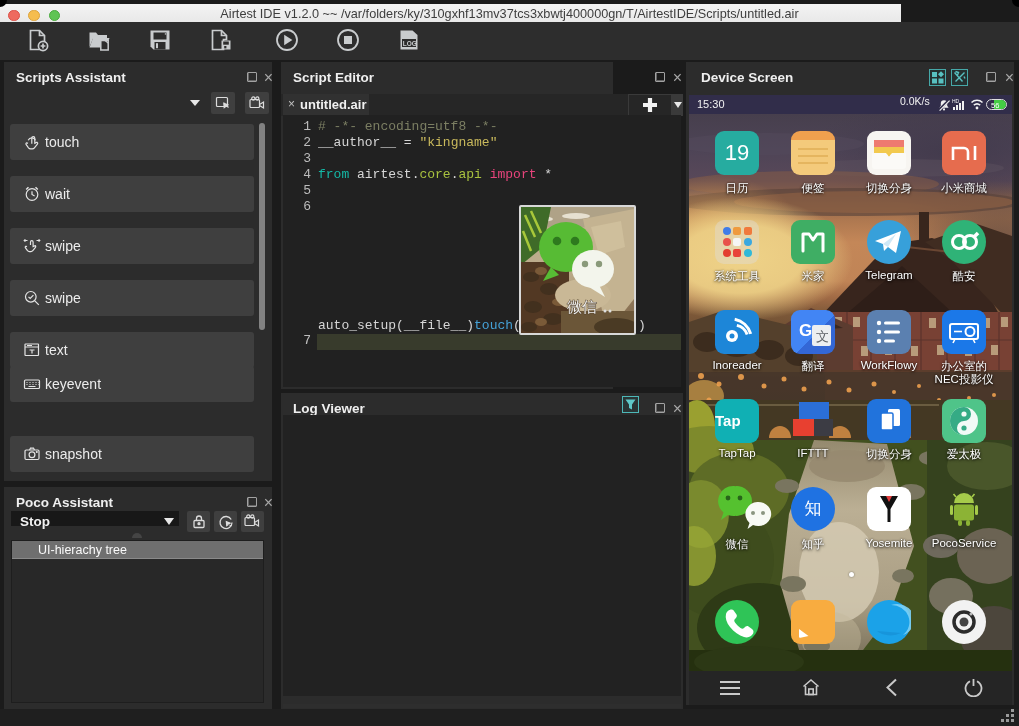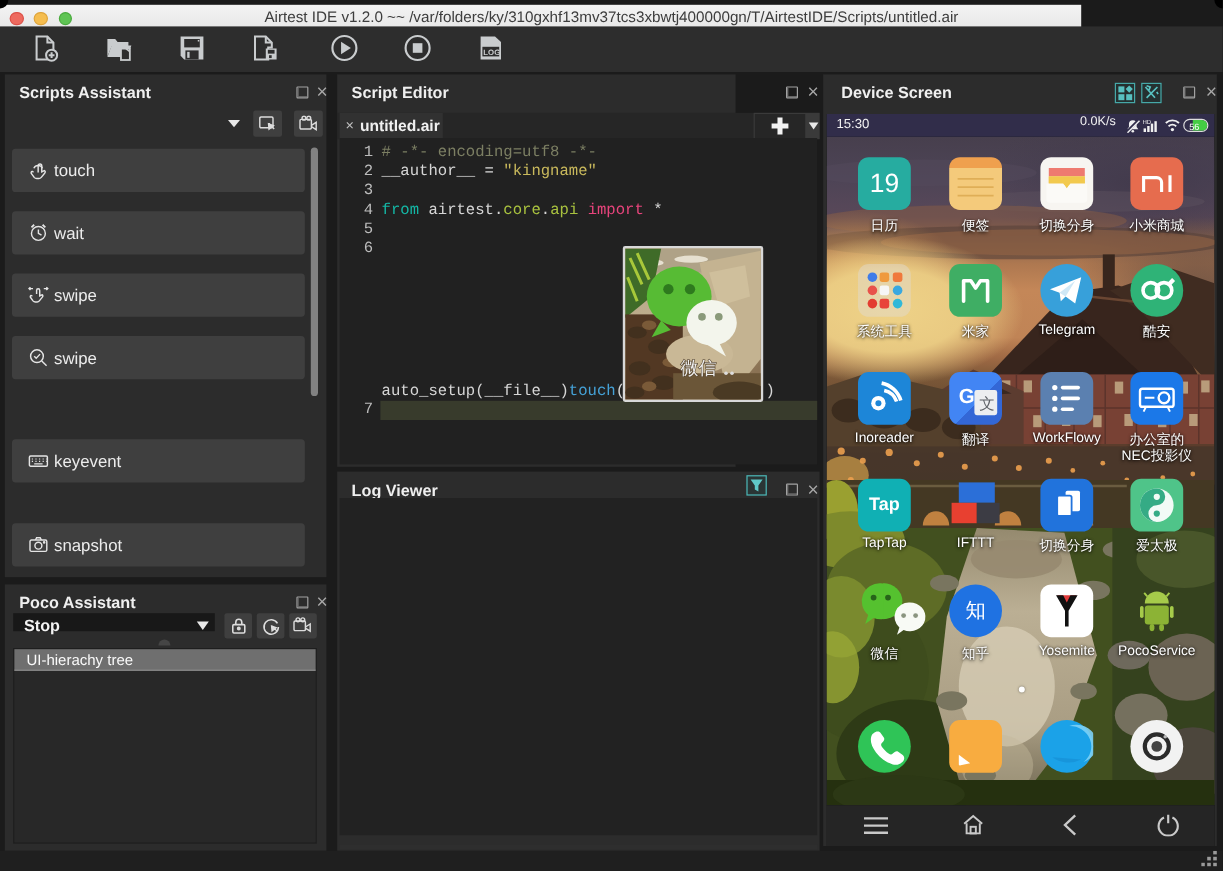--- a/index.html
+++ b/index.html
@@ -132,6 +132,14 @@
         <path d="M5.5 7.8 l1.7 1.7 3.2-3.4"></path>
       </svg>
 <span>swipe</span>
+    </div>
+<div class="listbtn" style="top:270px">
+<svg width="18" height="18" viewBox="0 0 18 18" fill="none" stroke="#e4e4e4" stroke-width="1.2">
+        <rect x="2" y="3" width="13.5" height="11.5" rx="0.5"></rect>
+        <path d="M2 6 h13.5 M4 4.5 h5" stroke-width="1"></path>
+        <path d="M6.5 9 h5 M9 9 v3.5"></path>
+      </svg>
+<span>text</span>
     </div>
 <div class="listbtn" style="top:304px">
 <svg width="18" height="18" viewBox="0 0 18 18" fill="none" stroke="#e4e4e4" stroke-width="1.2">

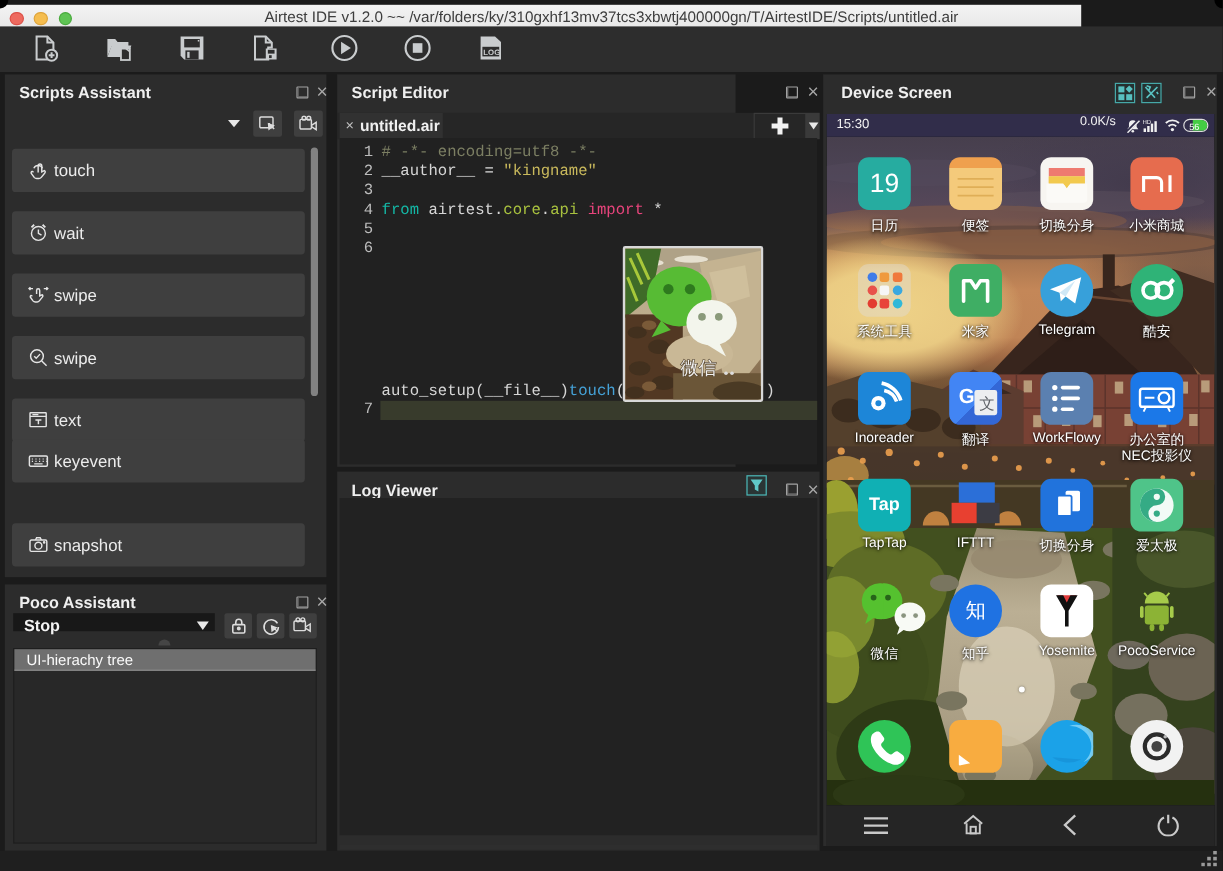--- a/index.html
+++ b/index.html
@@ -565,7 +565,7 @@
           <path d="M12 21.5 h8" stroke-width="1.6"></path>
         </svg></div>
 
-<div class="app" style="left:48px;top:304px;background:#10b0b4;color:#fff;font-weight:bold;font-size:15px;text-align:center;line-height:44px">Tap</div>
+<div class="app" style="left:48px;top:304px;background:#10b0b4;color:#fff;font-weight:bold;font-size:15px;text-align:left;line-height:44px">Tap</div>
 <div class="app" style="left:124px;top:304px;background:none;border-radius:0"><svg width="44" height="44" viewBox="0 0 44 44">
           <rect x="8" y="3" width="30" height="17" fill="#2b6fd8"></rect>
           <rect x="2" y="20" width="21" height="17" fill="#e84030"></rect>

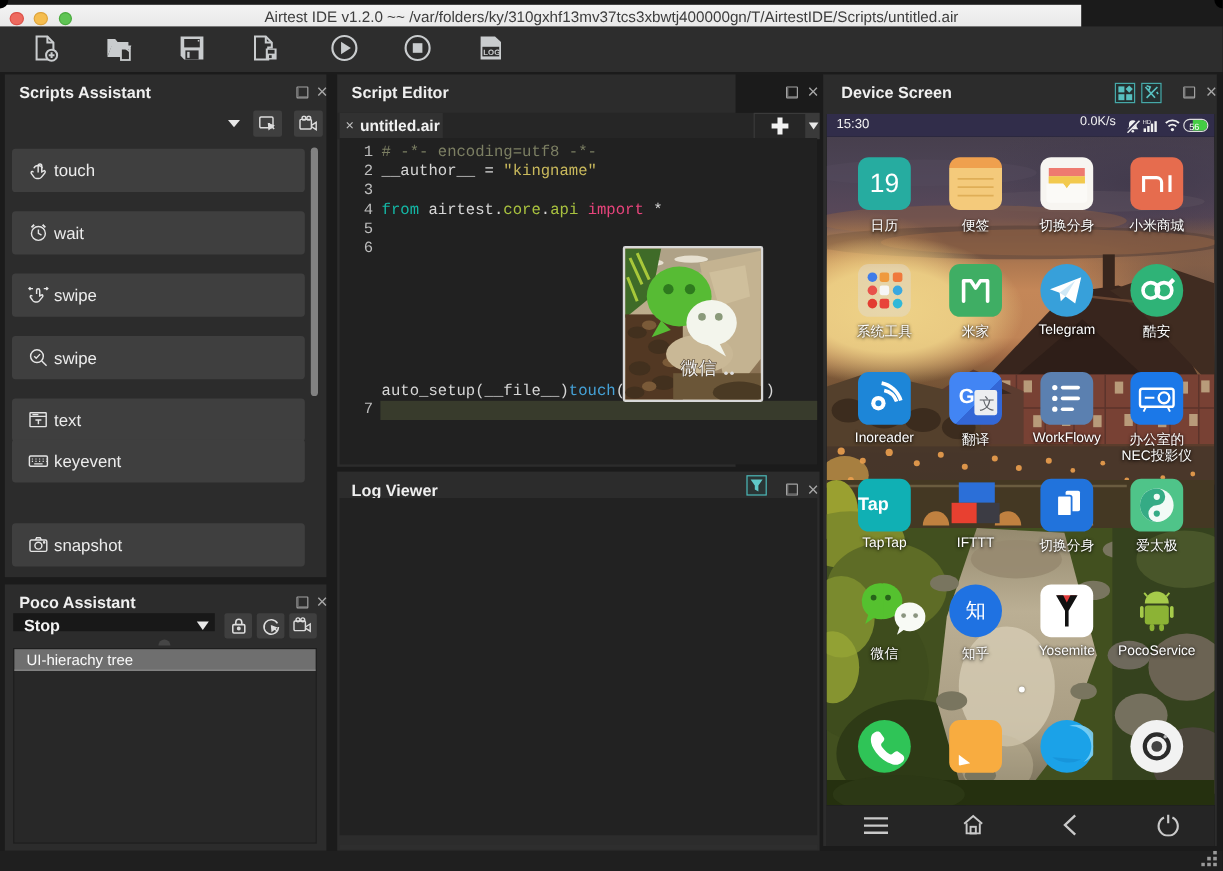--- a/index.html
+++ b/index.html
@@ -189,7 +189,7 @@
 </div>
 <div class="abs" style="left:128px;top:46px;width:10px;height:5px;background:#454545;border-radius:5px 5px 0 0"></div>
 <div class="abs" style="left:7px;top:53px;width:253px;height:163px;background:#282828;border:1px solid #1e1e1e">
-<div class="abs" style="left:0px;top:0px;width:251px;height:18px;background:#6f6f6f;border-bottom:1px solid #8a8a8a;color:#fafafa;font-size:12.5px;line-height:18px;padding-left:10px">UI-hierachy tree</div>
+<div class="abs" style="left:0px;top:0px;width:251px;height:18px;background:#6f6f6f;border-bottom:1px solid #8a8a8a;color:#fafafa;font-size:12.5px;line-height:18px;padding-left:26px">UI-hierachy tree</div>
 </div>
 </div>
 

